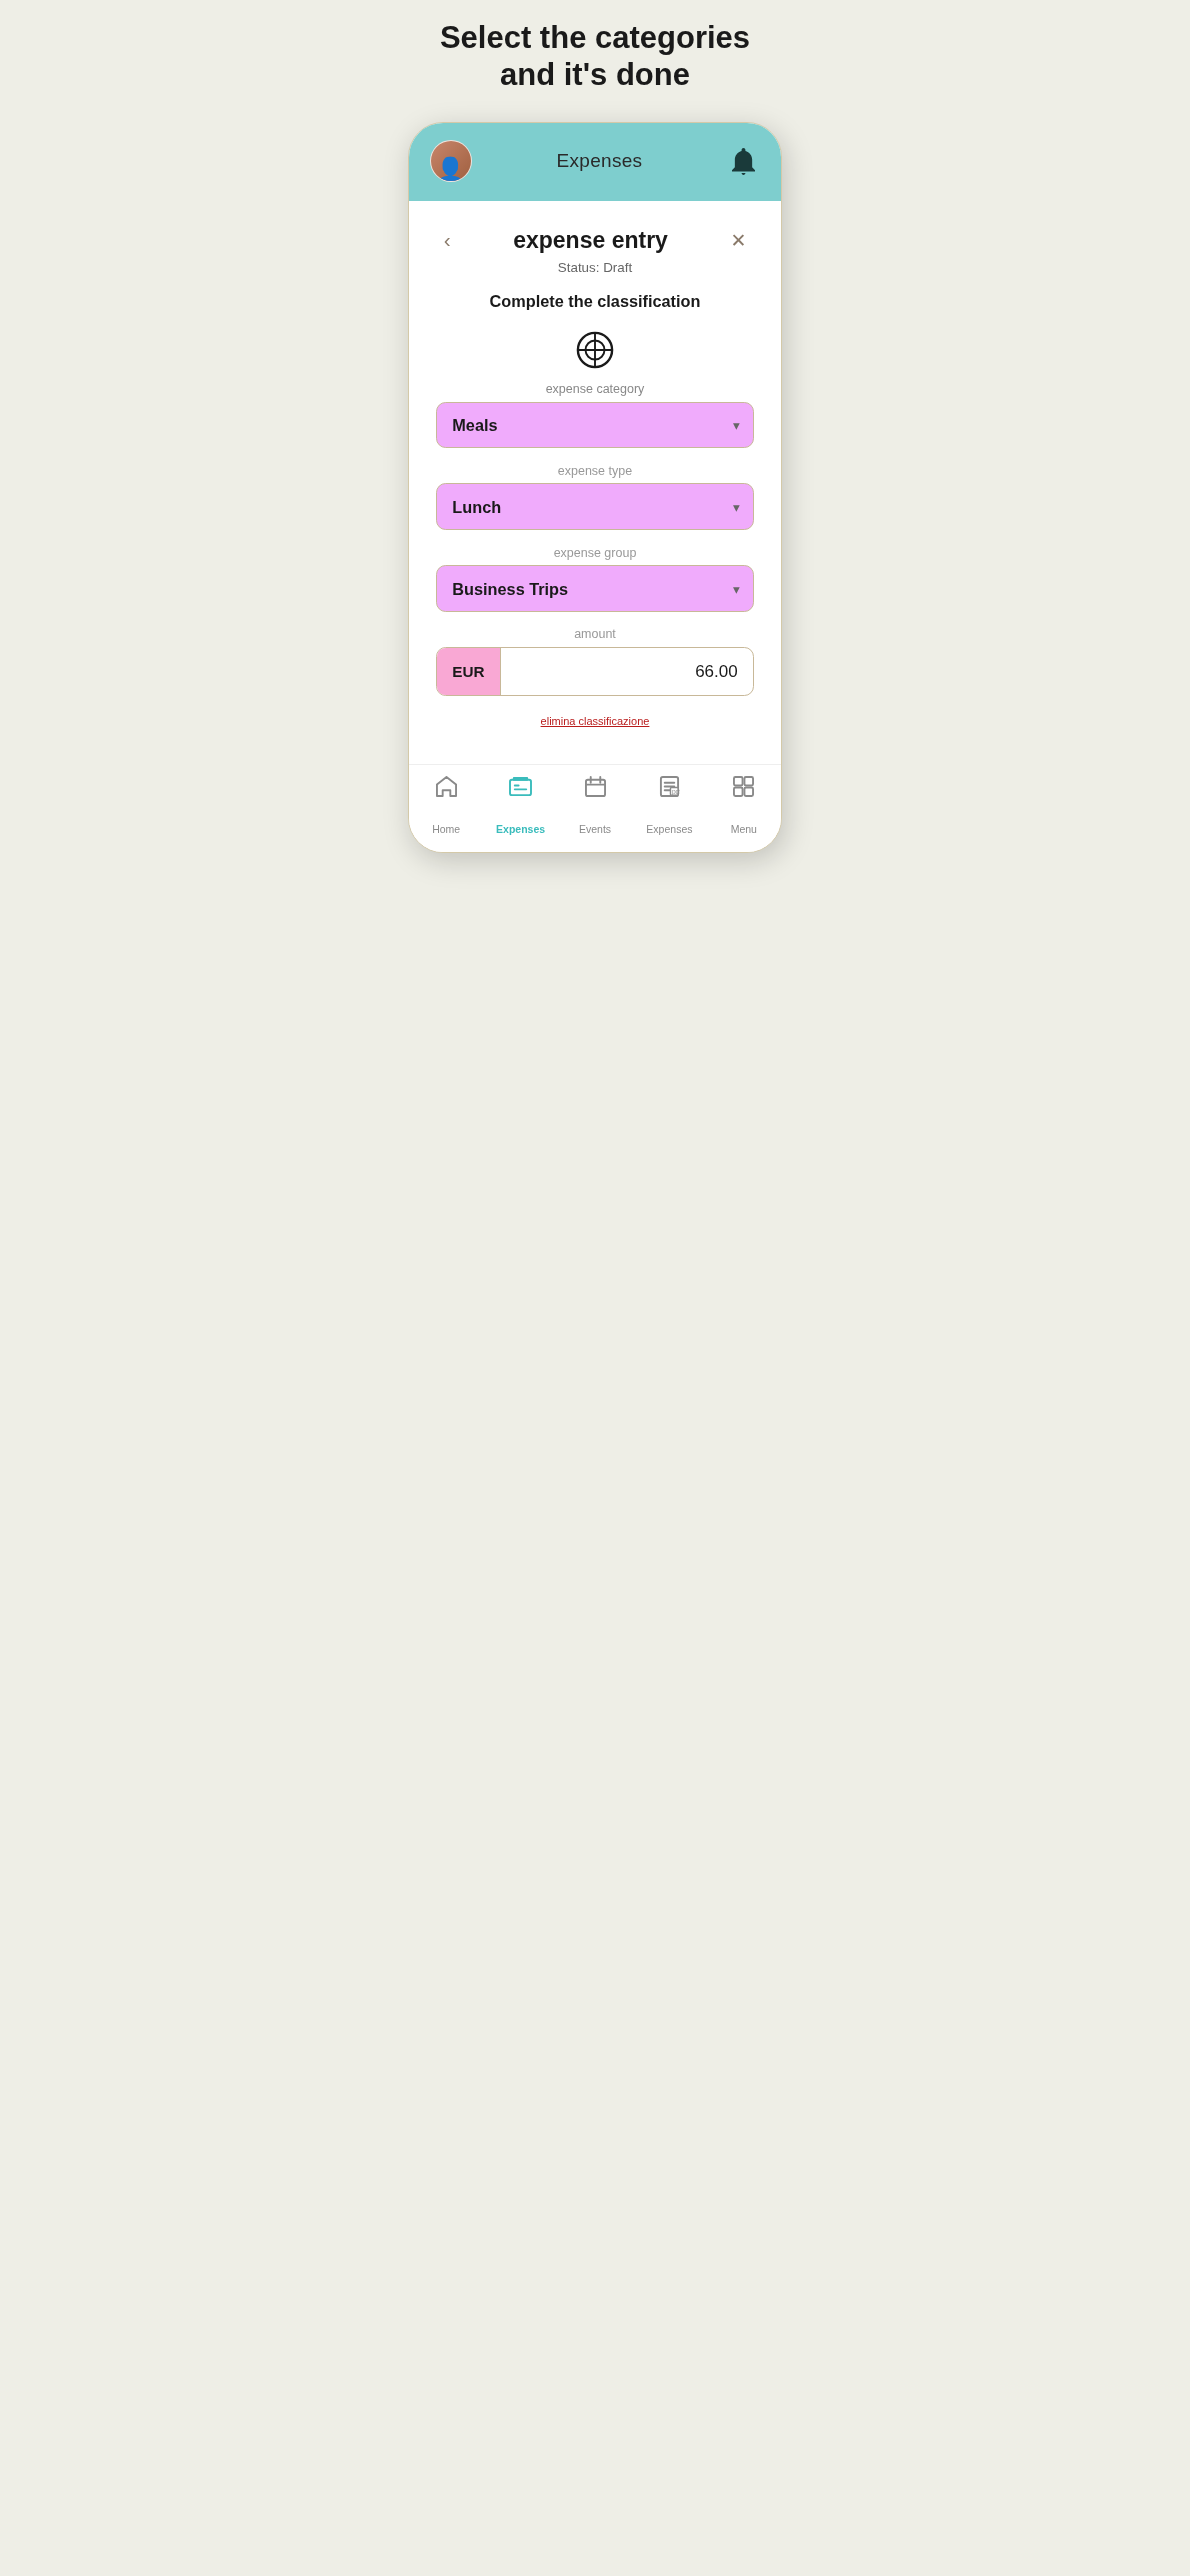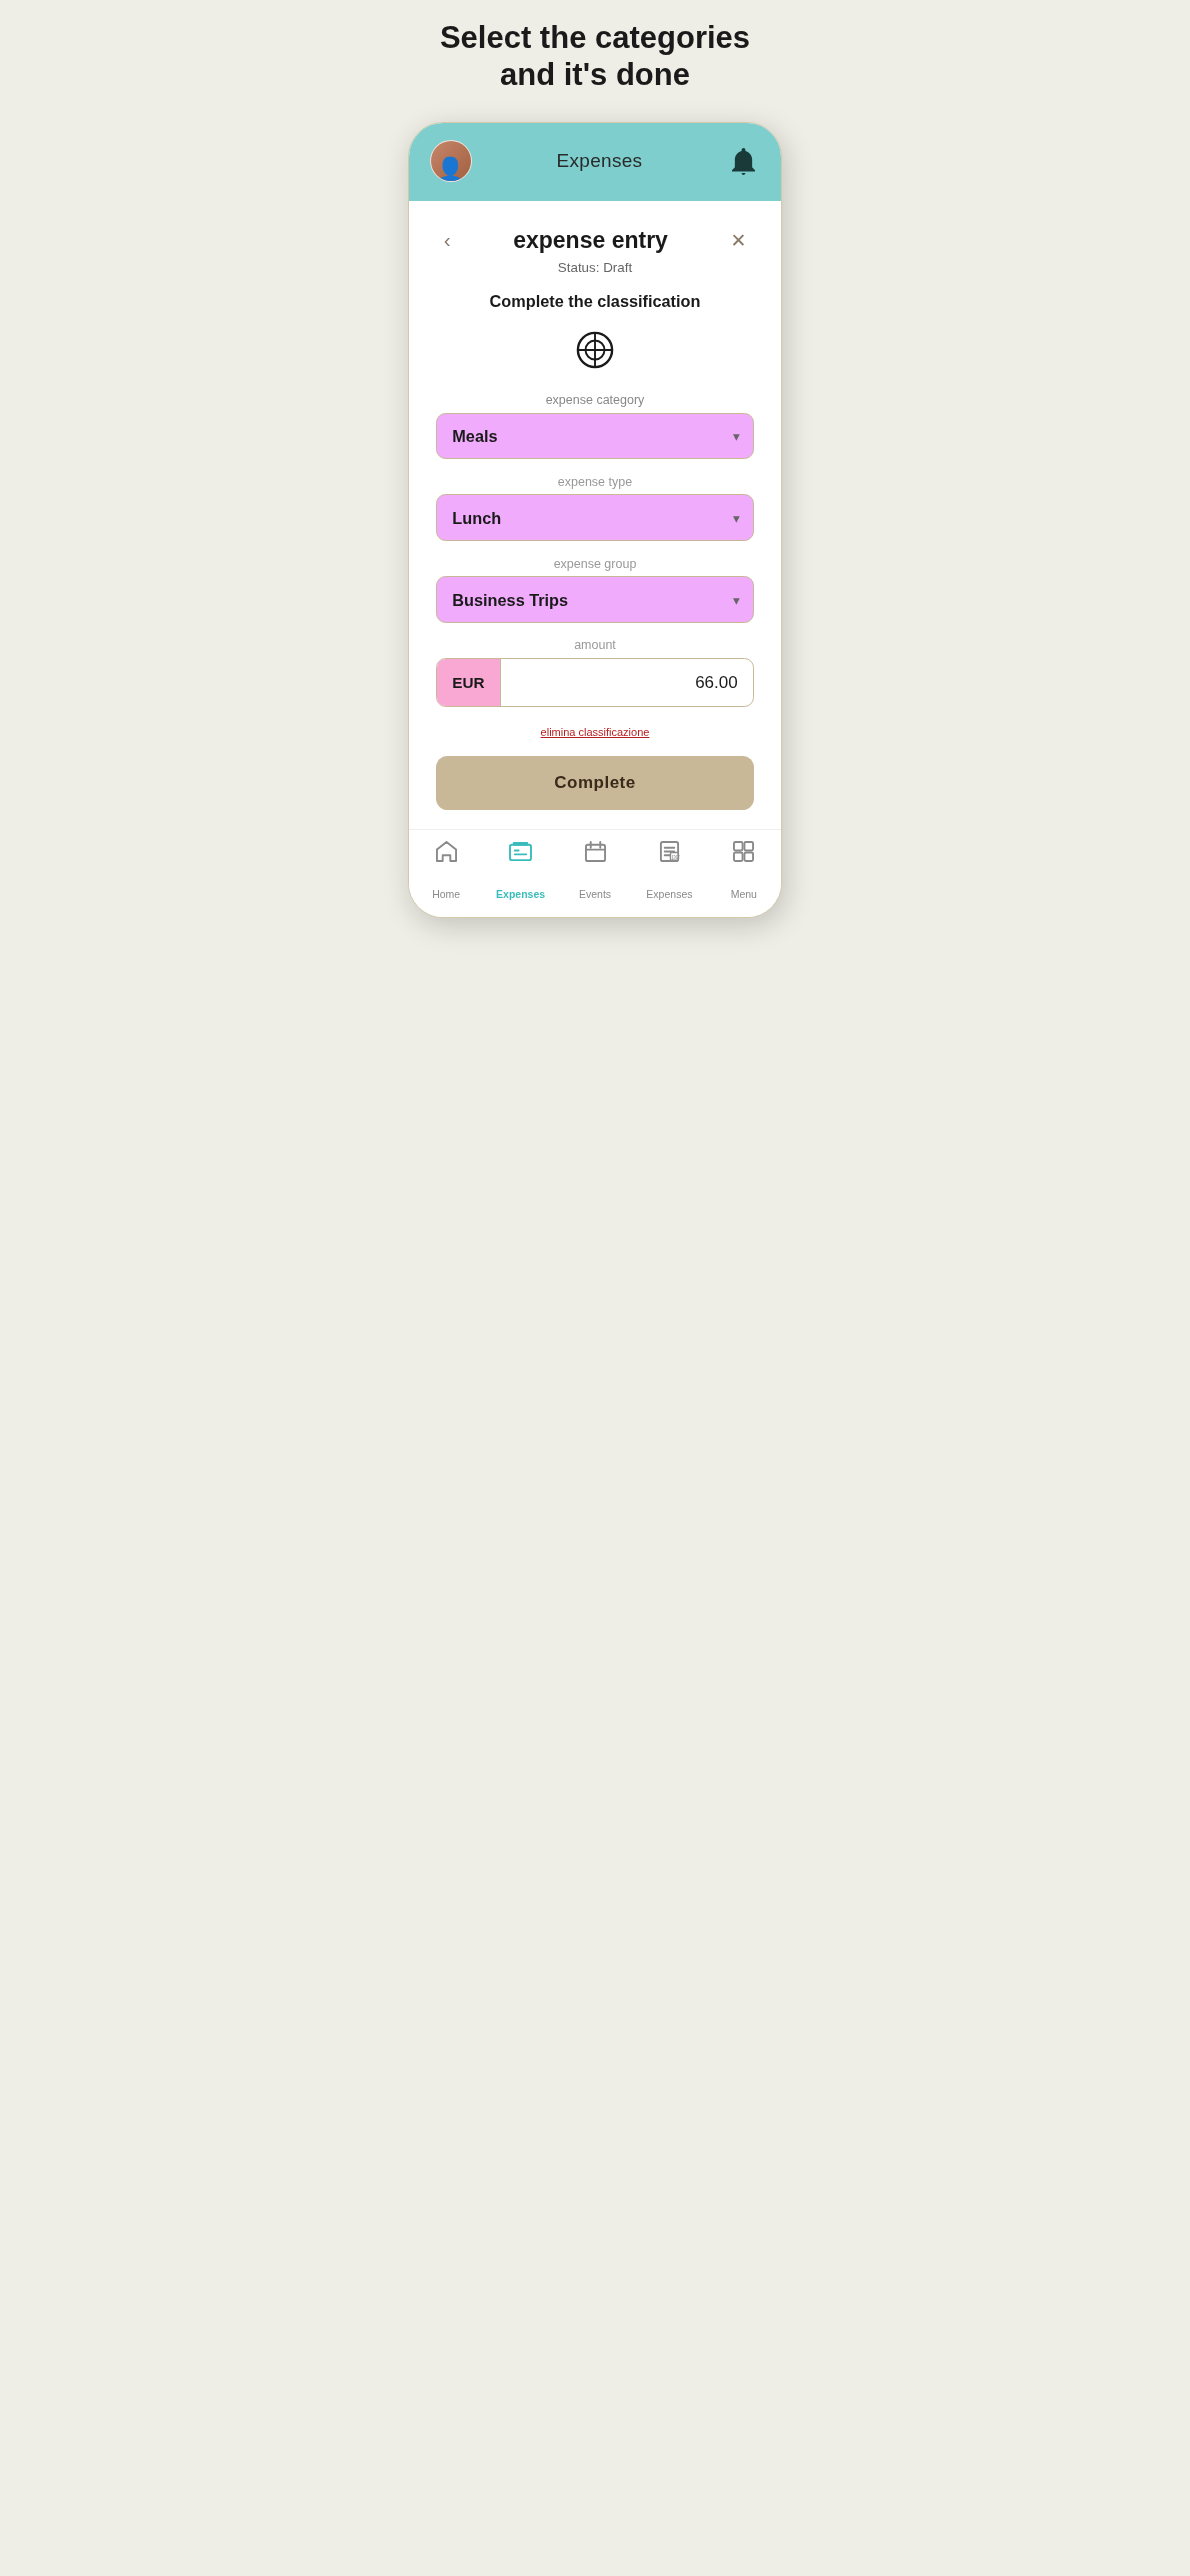--- a/index.html
+++ b/index.html
@@ -150,7 +150,7 @@
     .category-label {
       font-size: 12.5px;
       color: #888;
-      margin-top: 21px;
+      margin-top: 10px;
       text-align: center;
     }
 

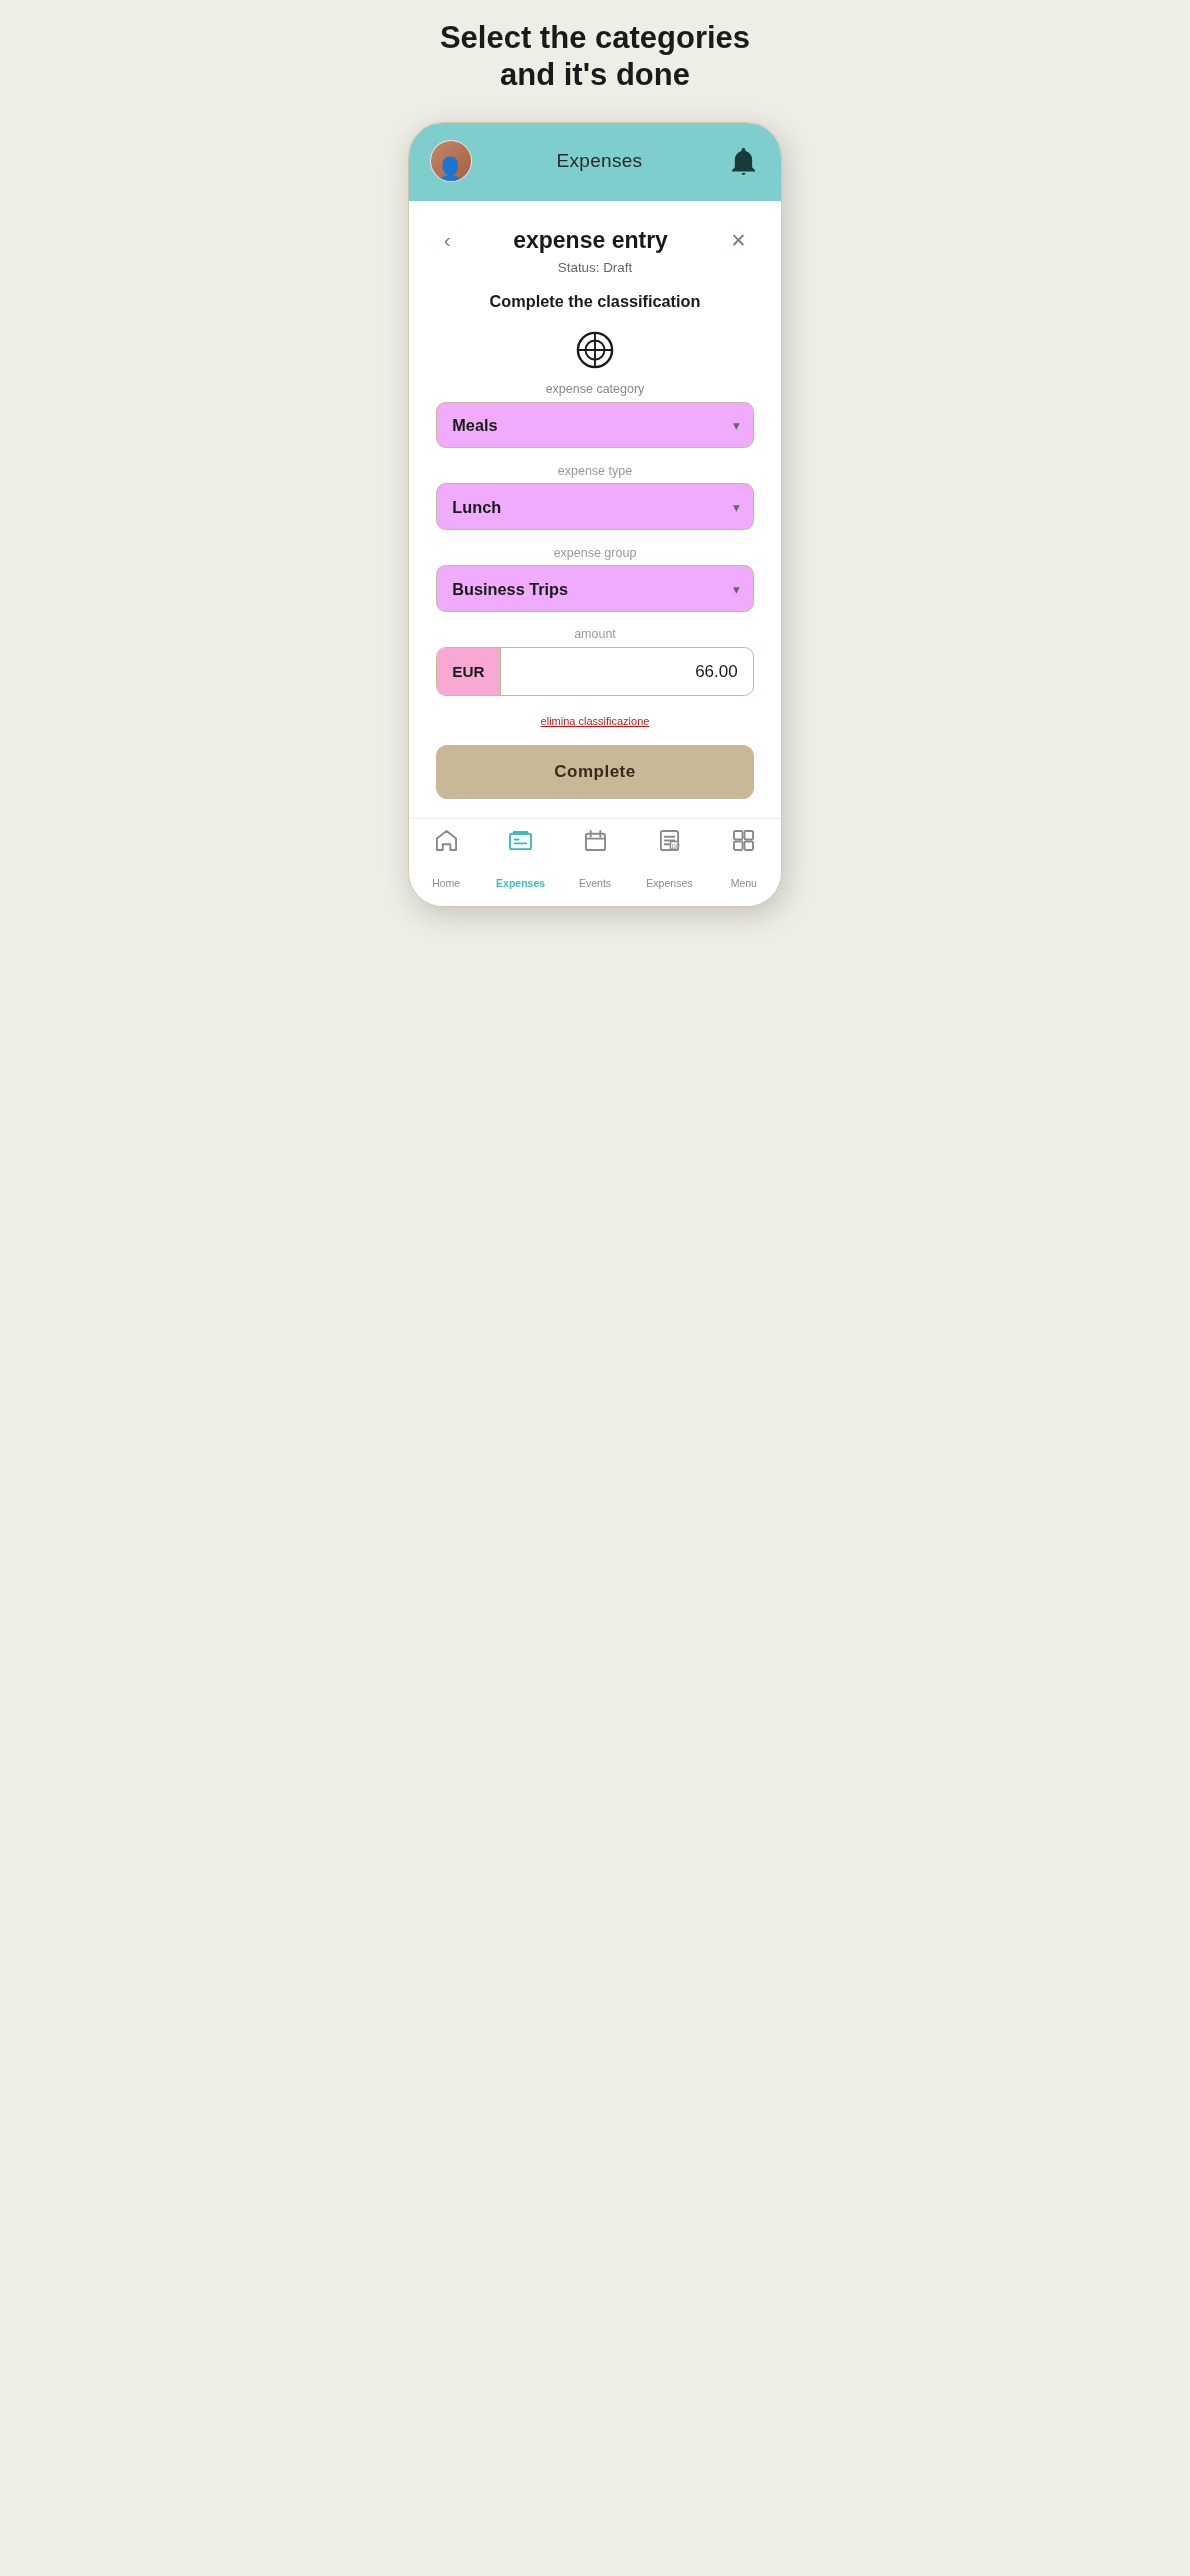--- a/index.html
+++ b/index.html
@@ -438,7 +438,6 @@
         </div>
 
         
-        <button class="complete-btn">Complete</button>
 
       </div>
     </div>

